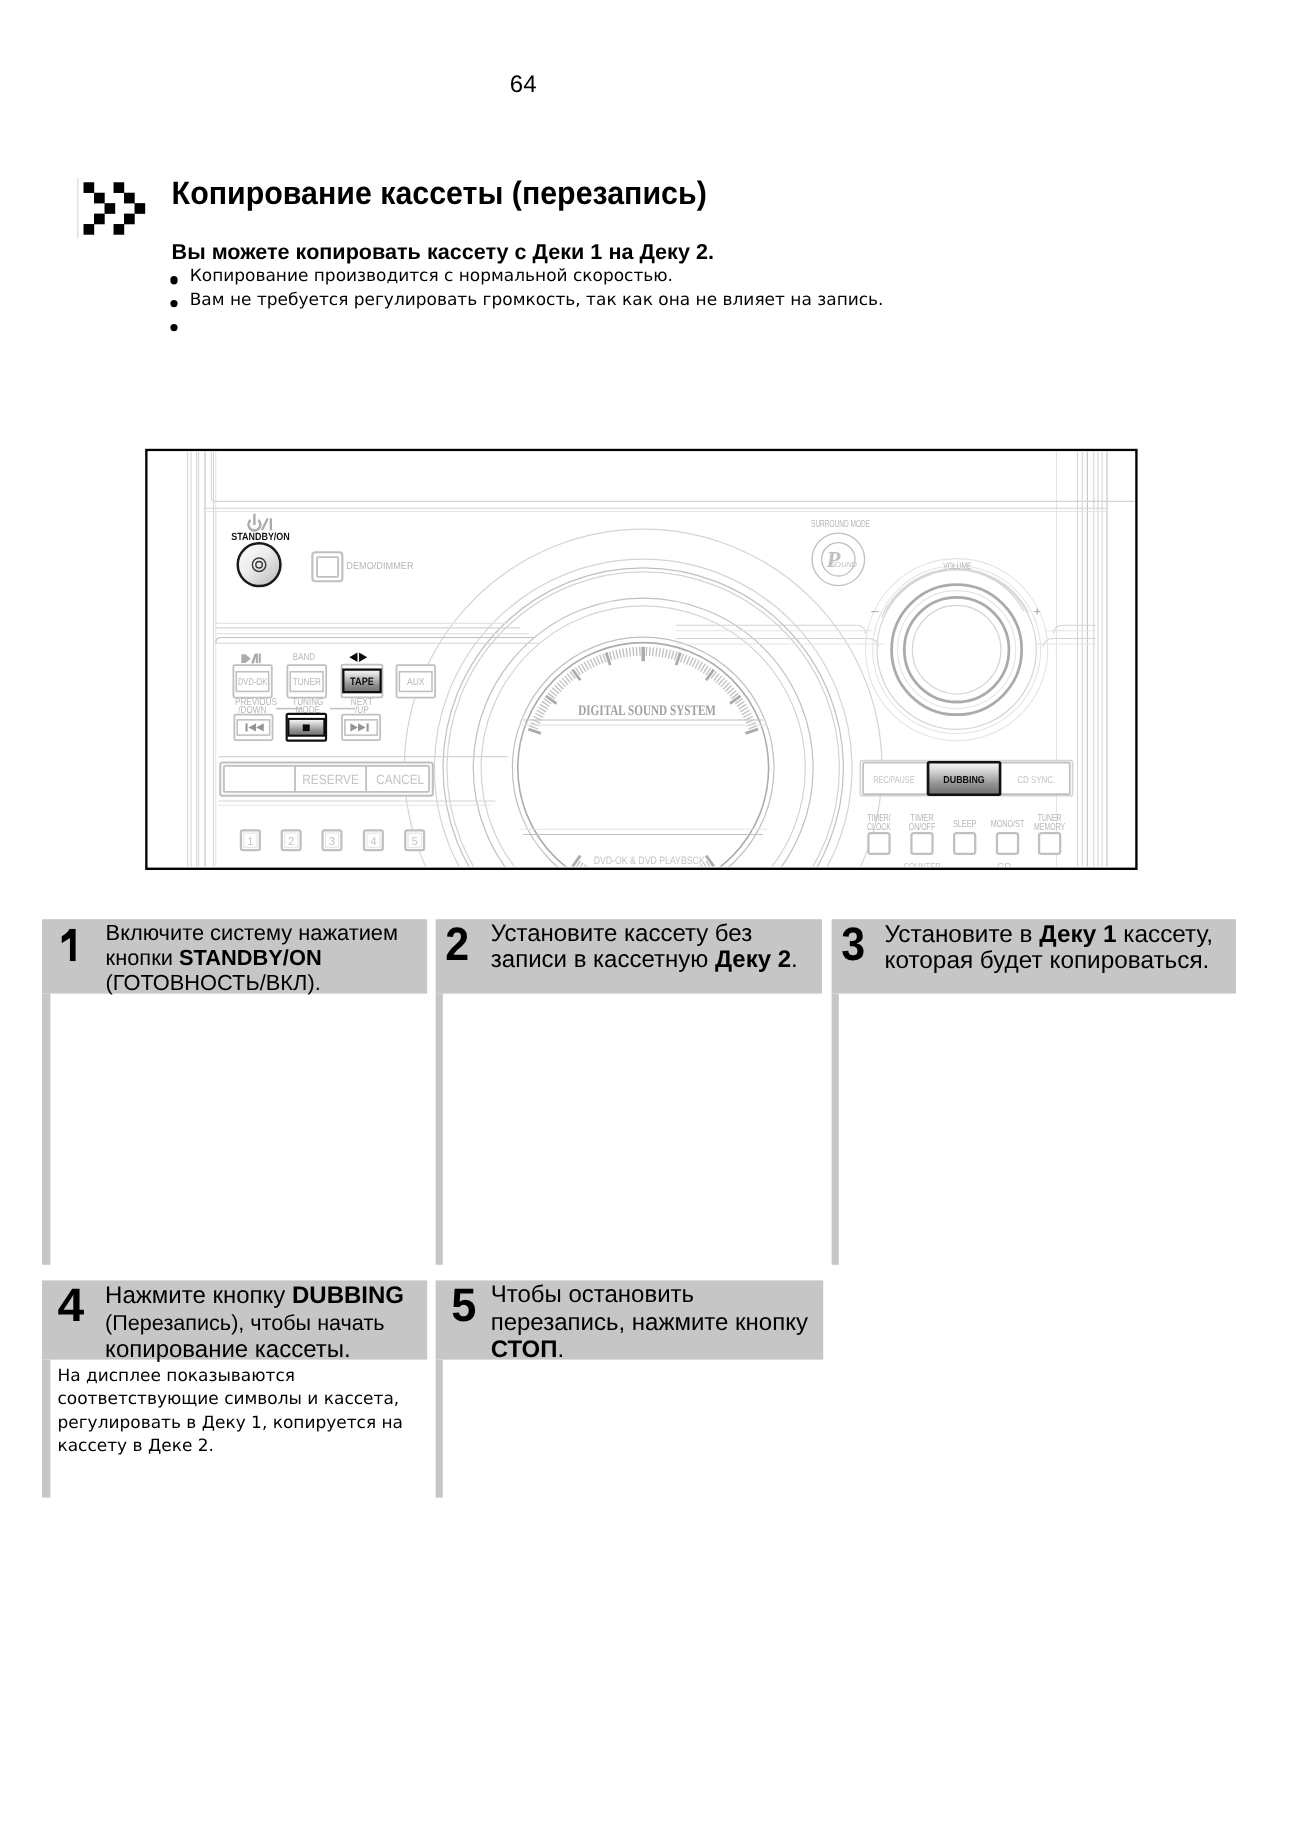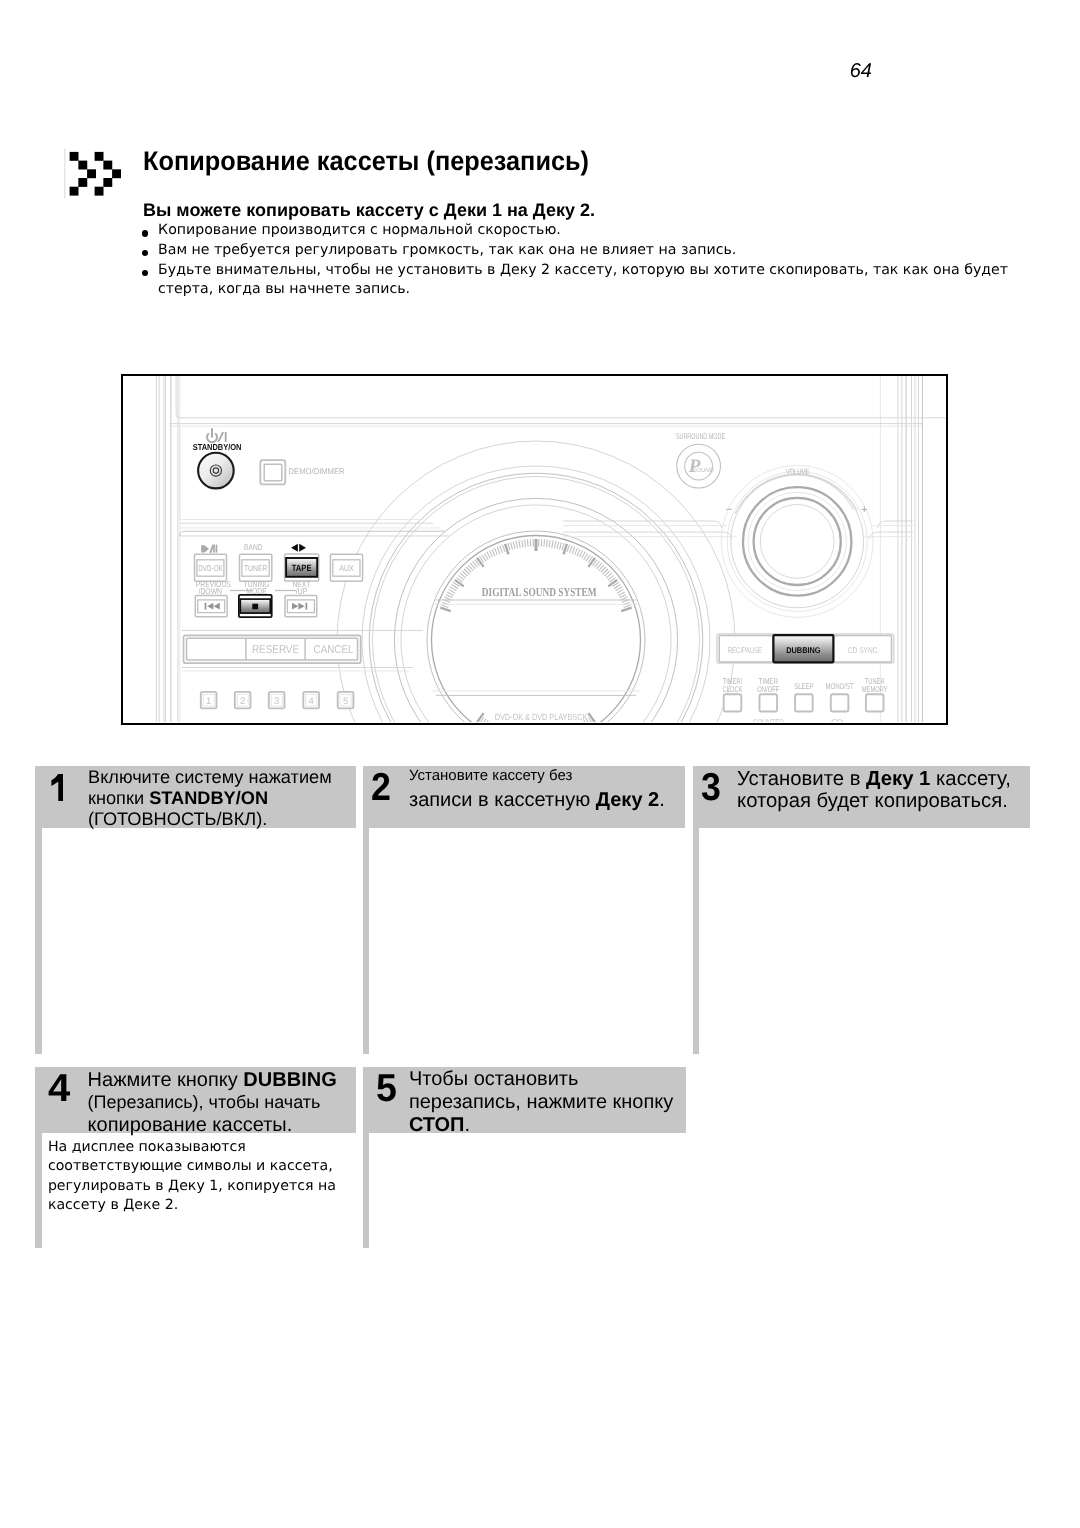--- a/index.html
+++ b/index.html
@@ -9,7 +9,7 @@
        font-family:"Liberation Sans", sans-serif;color:#000;}
   .abs{position:absolute;}
 
-  #page-num{top:60px;left:0;width:872px;text-align:right;font-size:20px;font-style:italic;}
+  #page-num{top:60px;left:0;width:872px;text-align:center;font-size:20px;}
 
   #title-icon{left:59px;top:145px;width:66px;height:58px;}
   #title{left:143px;top:145.5px;font-size:27px;font-weight:bold;white-space:nowrap;transform:scaleX(0.937);transform-origin:left top;}

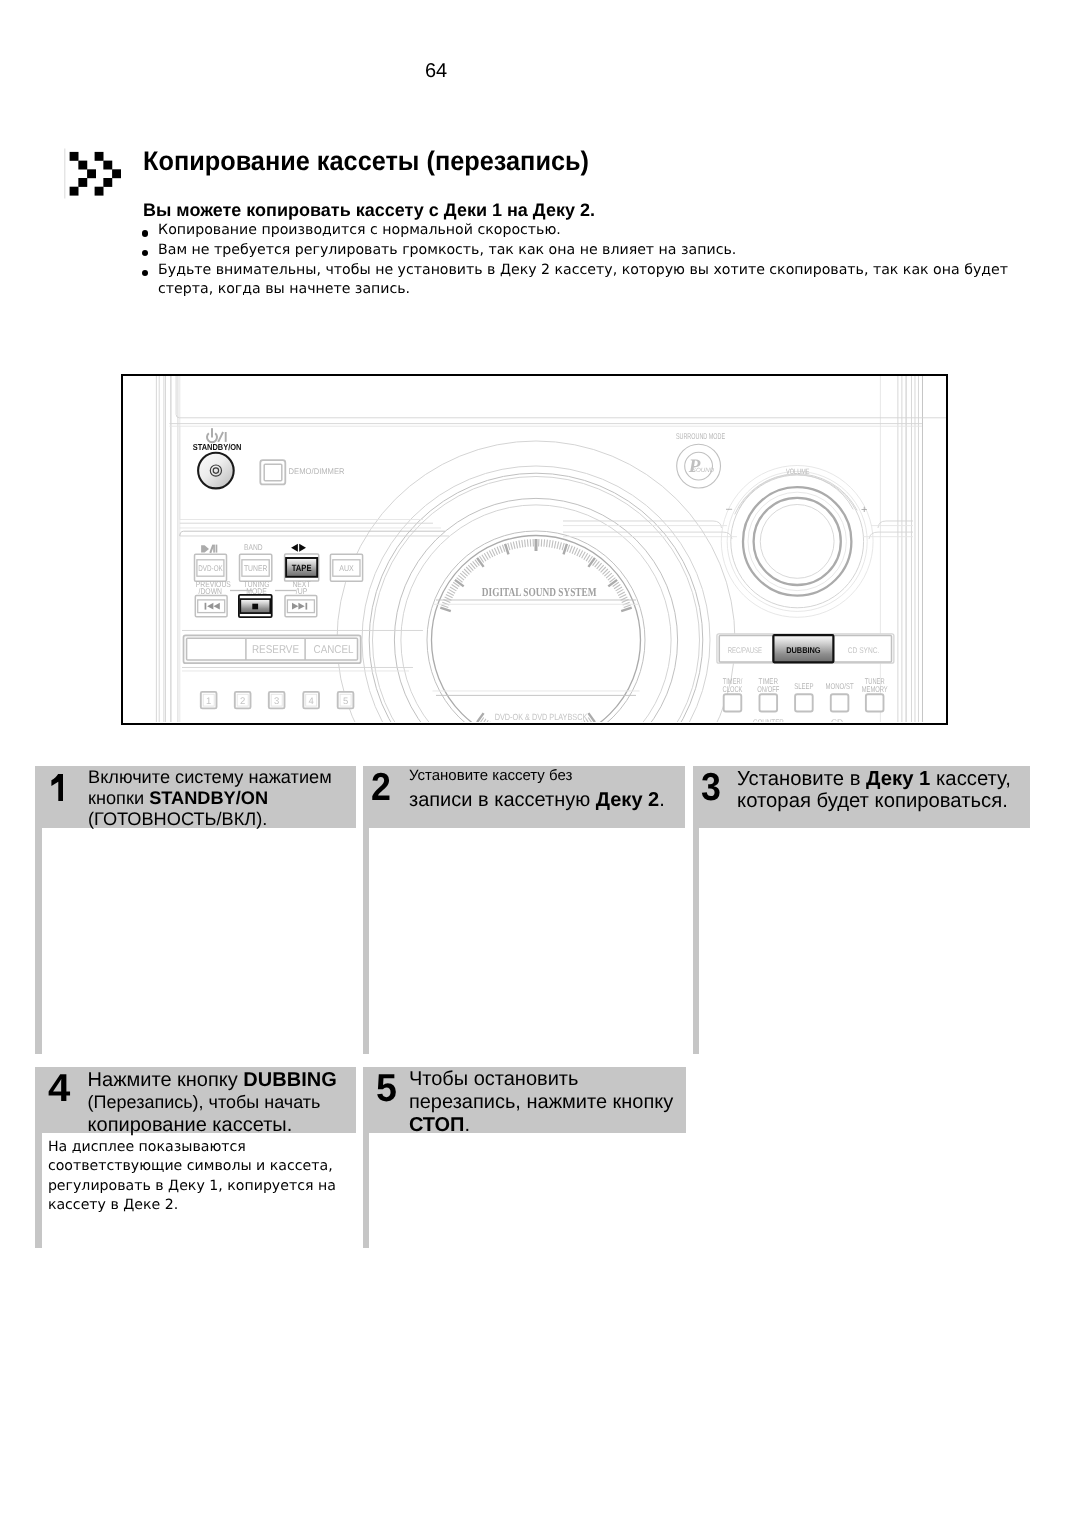--- a/index.html
+++ b/index.html
@@ -58,7 +58,7 @@
 <div class="abs" id="bullets">
   <div class="li"><span class="bull"></span><span>Копирование производится с нормальной скоростью.</span></div>
   <div class="li"><span class="bull"></span><span>Вам не требуется регулировать громкость, так как она не влияет на запись.</span></div>
-  <div class="li"><span class="bull"></span><span>Будьте внимательны, чтобы не установить в Деку 2 кассету, которую вы хотите скопировать, так как она будет стерта, когда вы начнете запись.</span></div>
+  <div class="li"><span class="bull"></span></div>
 </div>
 <div class="abs" id="device">
 <svg width="822.6" height="346.6" viewBox="-2.2 -2.2 822.6 346.6" xmlns="http://www.w3.org/2000/svg">

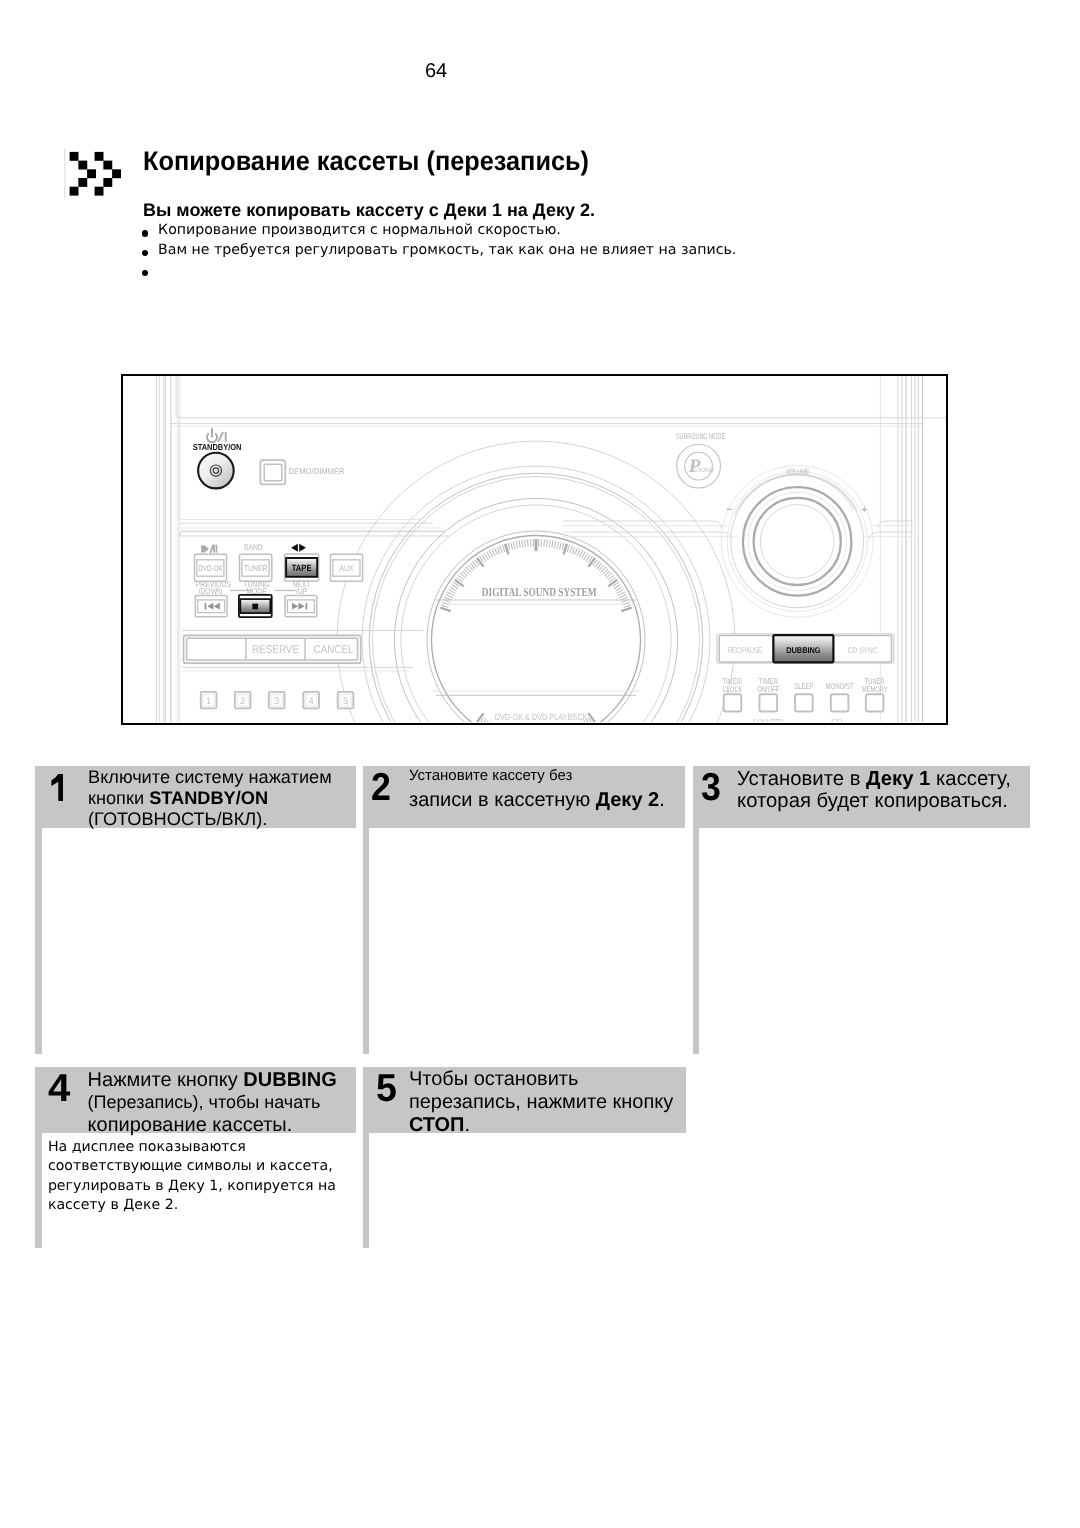--- a/index.html
+++ b/index.html
@@ -458,7 +458,7 @@
 <div class="stepbox" style="left:362.5px;top:766.3px;width:322.5px;height:62.1px;"></div>
 <div class="rail" style="left:362.5px;top:828.4px;height:225.69999999999996px;"></div>
 <div class="stepnum" style="left:370.9px;top:768.0px;font-weight:bold;font-size:39px;line-height:1;"><span style="display:inline-block;transform:scaleX(0.917);transform-origin:left top;">2</span></div>
-<div class="steptext" style="left:409.0px;top:768.17px;font-size:15px;"><span>Установите кассету без</span></div>
+<div class="steptext" style="left:409.0px;top:768.17px;font-size:20.0px;"><span>Установите кассету без</span></div>
 <div class="steptext" style="left:409.0px;top:790.27px;font-size:20.0px;"><span>записи в кассетную </span><b>Деку 2</b><span>.</span></div>
 <div class="stepbox" style="left:692.6px;top:766.3px;width:337.4px;height:62.1px;"></div>
 <div class="rail" style="left:692.6px;top:828.4px;height:225.69999999999996px;"></div>

